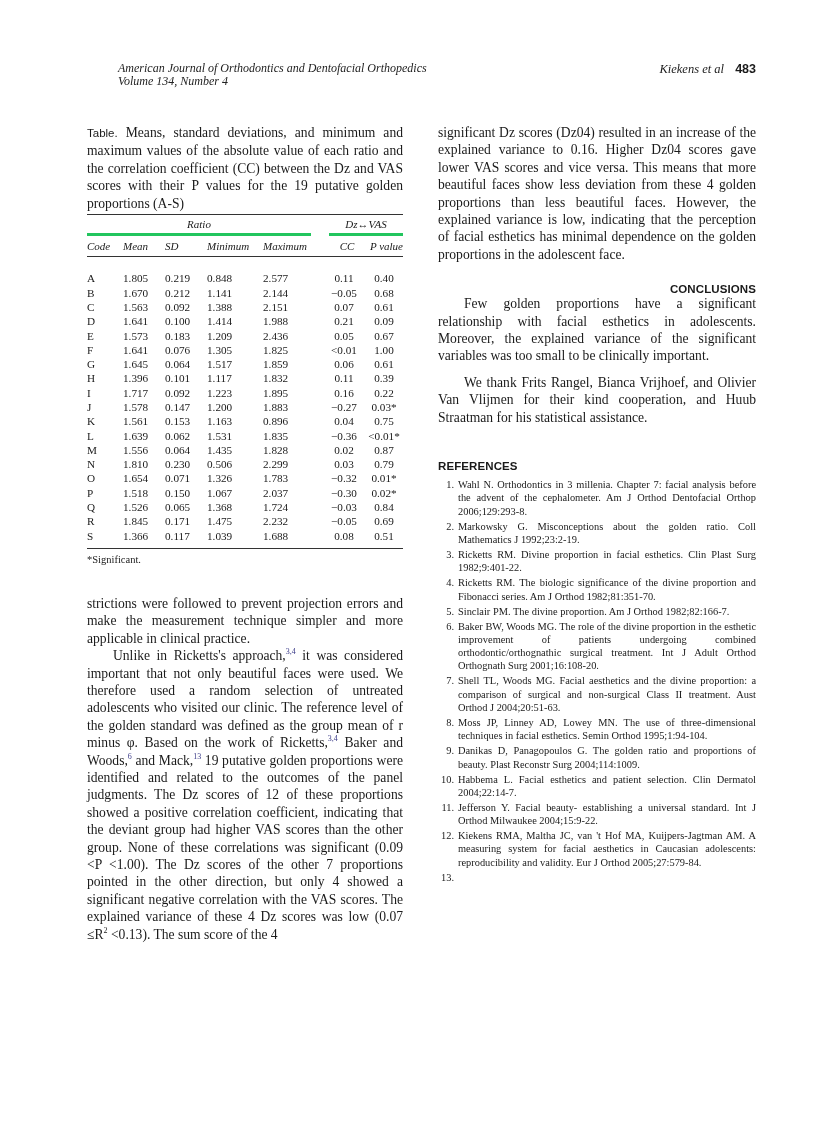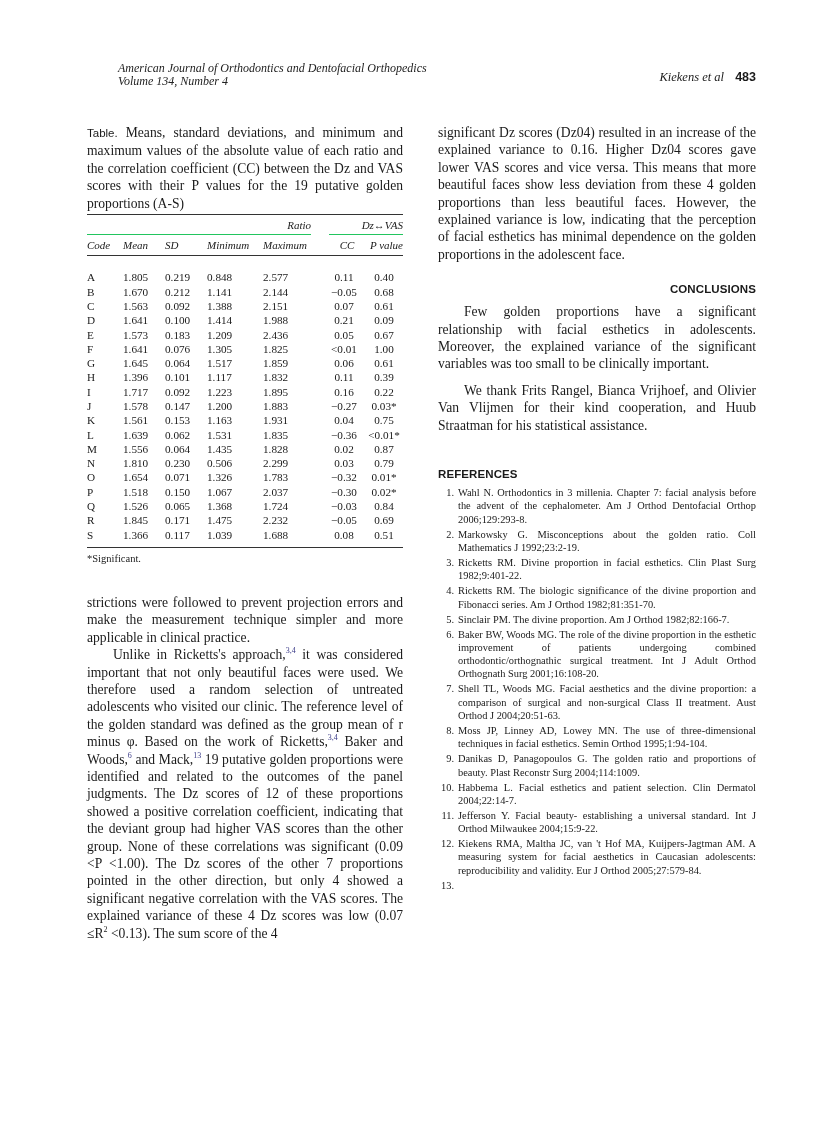--- a/index.html
+++ b/index.html
@@ -7,7 +7,7 @@
          font-family: "Liberation Serif", serif; color: #1a1a1a; }
   .header { position: absolute; top: 62px; left: 87px; right: 82px; height: 30px; }
   .header .journal { font-style: italic; font-size: 12px; line-height: 13px; color: #222; margin-left: 31px; }
-  .header .right { position: absolute; right: 0; top: 8px; font-size: 12.5px; }
+  .header .right { position: absolute; right: 0; top: 0; font-size: 12.5px; }
   .header .right .author { font-style: italic; font-family: "Liberation Serif", serif; margin-right: 8px; }
   .header .right .pagenum { font-family: "Liberation Sans", sans-serif; font-weight: bold; font-size: 12.5px; }
 

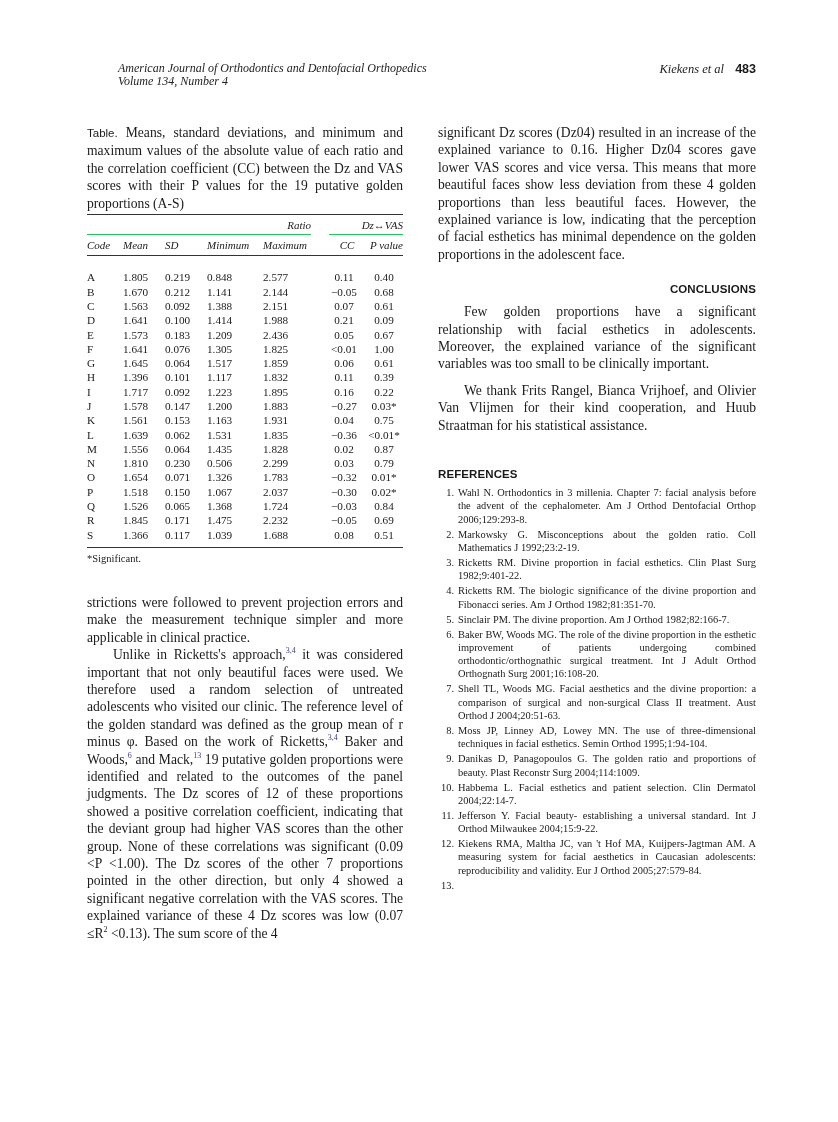--- a/index.html
+++ b/index.html
@@ -22,7 +22,7 @@
   table.data th { font-weight: normal; font-style: italic; font-size: 11px; padding: 0; height: 20px; }
   table.data td { padding: 0; height: 14.3px; line-height: 14.3px; }
   .rule-top { border-top: 1.2px solid #333; }
-  .group-line { border-bottom: 1px solid #22c55e; text-align: right; }
+  .group-line { border-bottom: 3px solid #22c55e; }
   .rule-mid td, .rule-mid th { border-bottom: 1.2px solid #333; margin-left: 44px; }
   .rule-bottom { border-top: 1.2px solid #333; }
   td.c { text-align: left; padding-left: 2px; }

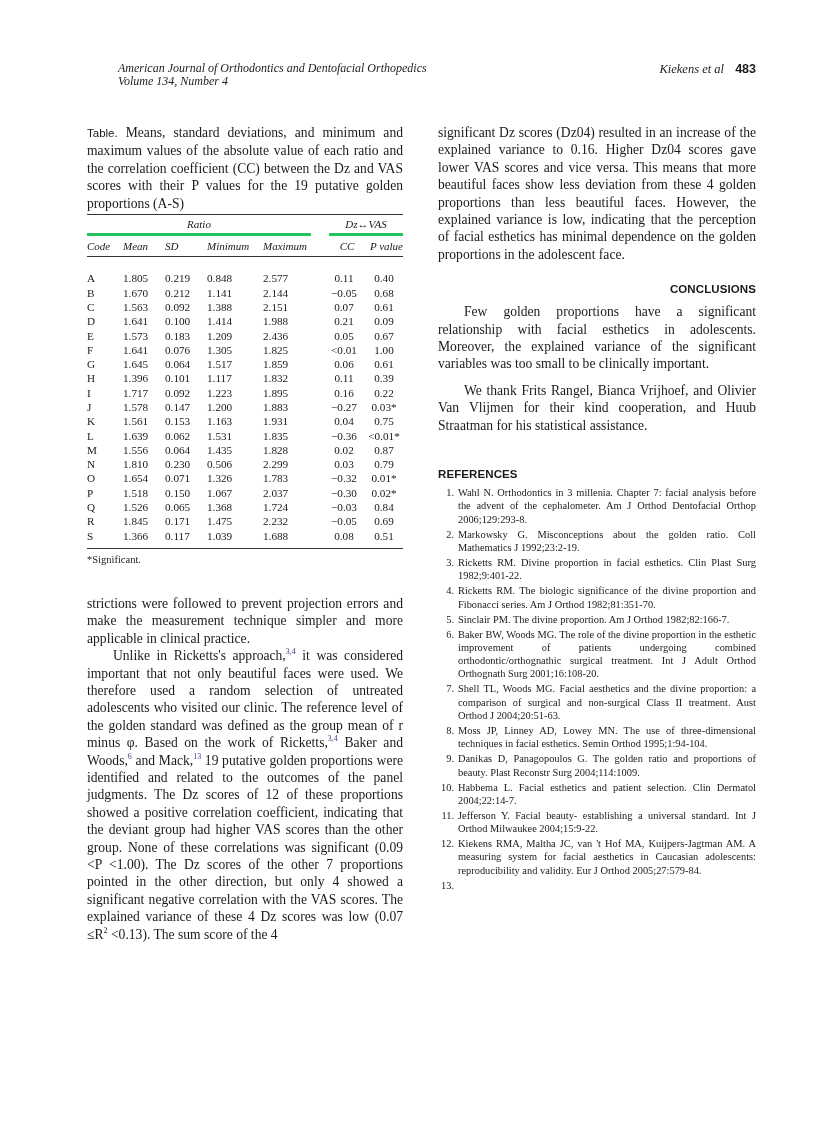--- a/index.html
+++ b/index.html
@@ -274,7 +274,7 @@
   </div>
 
   <h3 class="section-head" style="margin-top:20px;text-align:right;">CONCLUSIONS</h3>
-  <div class="body-text" style="margin-top:8px;">
+  <div class="body-text" style="margin-top:0;">
     <p class="indent">Few golden proportions have a significant relationship with facial esthetics in adolescents. Moreover, the explained variance of the significant variables was too small to be clinically important.</p>
     <p class="indent" style="margin-top:9px;">We thank Frits Rangel, Bianca Vrijhoef, and Olivier Van Vlijmen for their kind cooperation, and Huub Straatman for his statistical assistance.</p>
   </div>

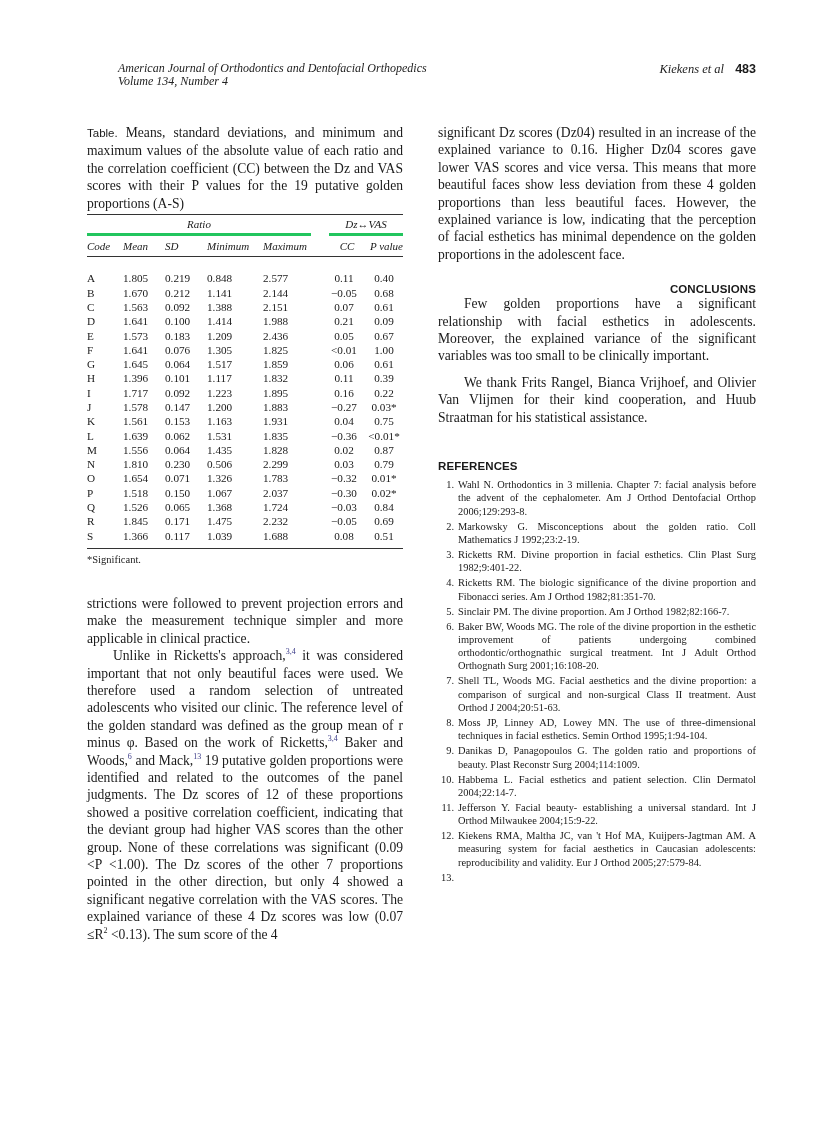--- a/index.html
+++ b/index.html
@@ -181,7 +181,7 @@
           <td class="num">1.561</td>
           <td class="num">0.153</td>
           <td class="num">1.163</td>
-          <td class="num">1.931</td>
+          <td class="num">0.896</td>
           <td class="r" style="padding-right: 6px;">0.04</td>
           <td class="r">0.75</td>
         </tr>

